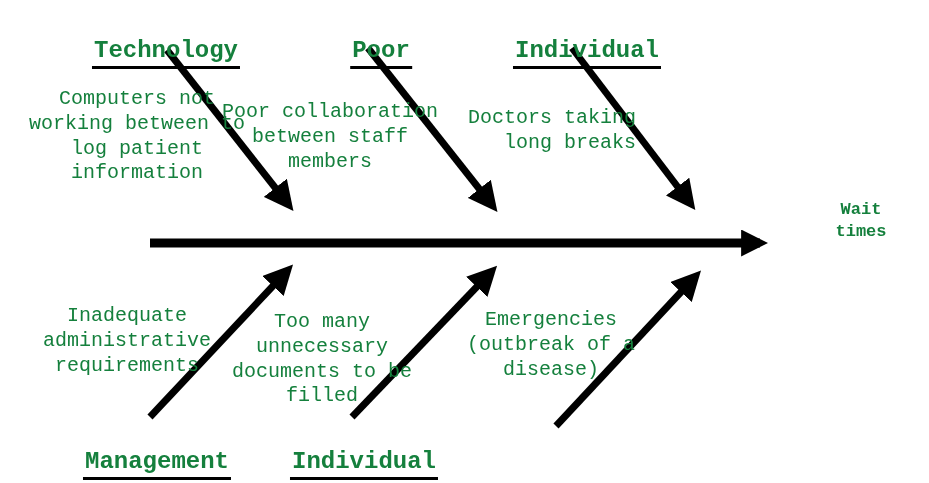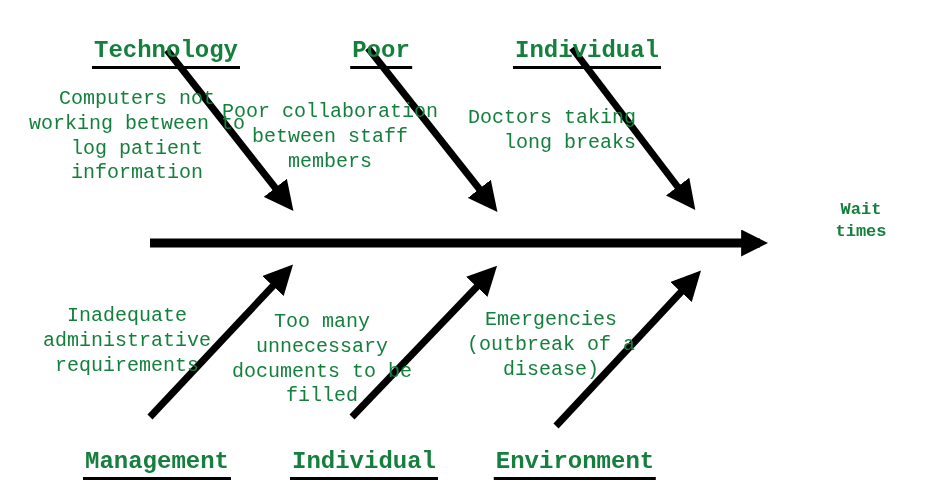--- a/index.html
+++ b/index.html
@@ -91,9 +91,6 @@
   <div class="abs cat" style="left:364px;top:423px;">
     <span class="underlined">Individual</span>
   </div>
-  <div class="abs cat" style="left:575px;top:423px;">
-    <span class="underlined">Environment</span>
-  </div>
 
   <div class="abs effect" style="left:861px;top:199px;">Wait
 times</div>

